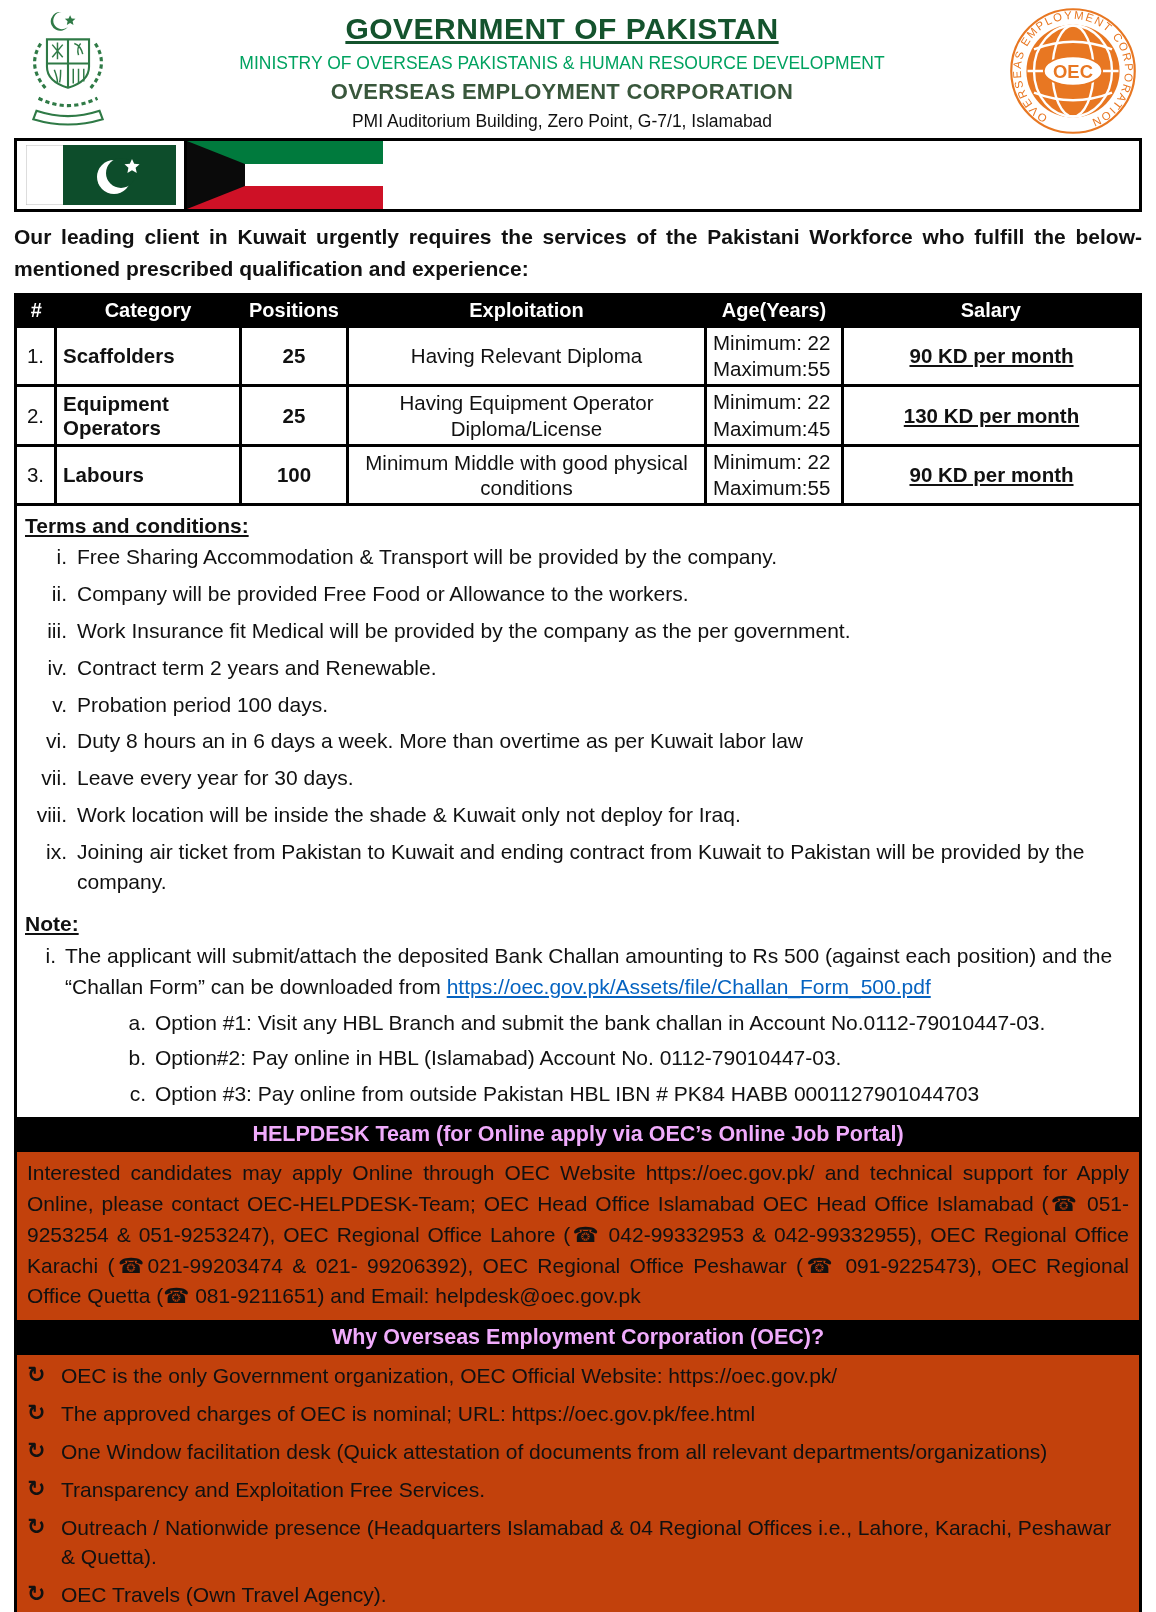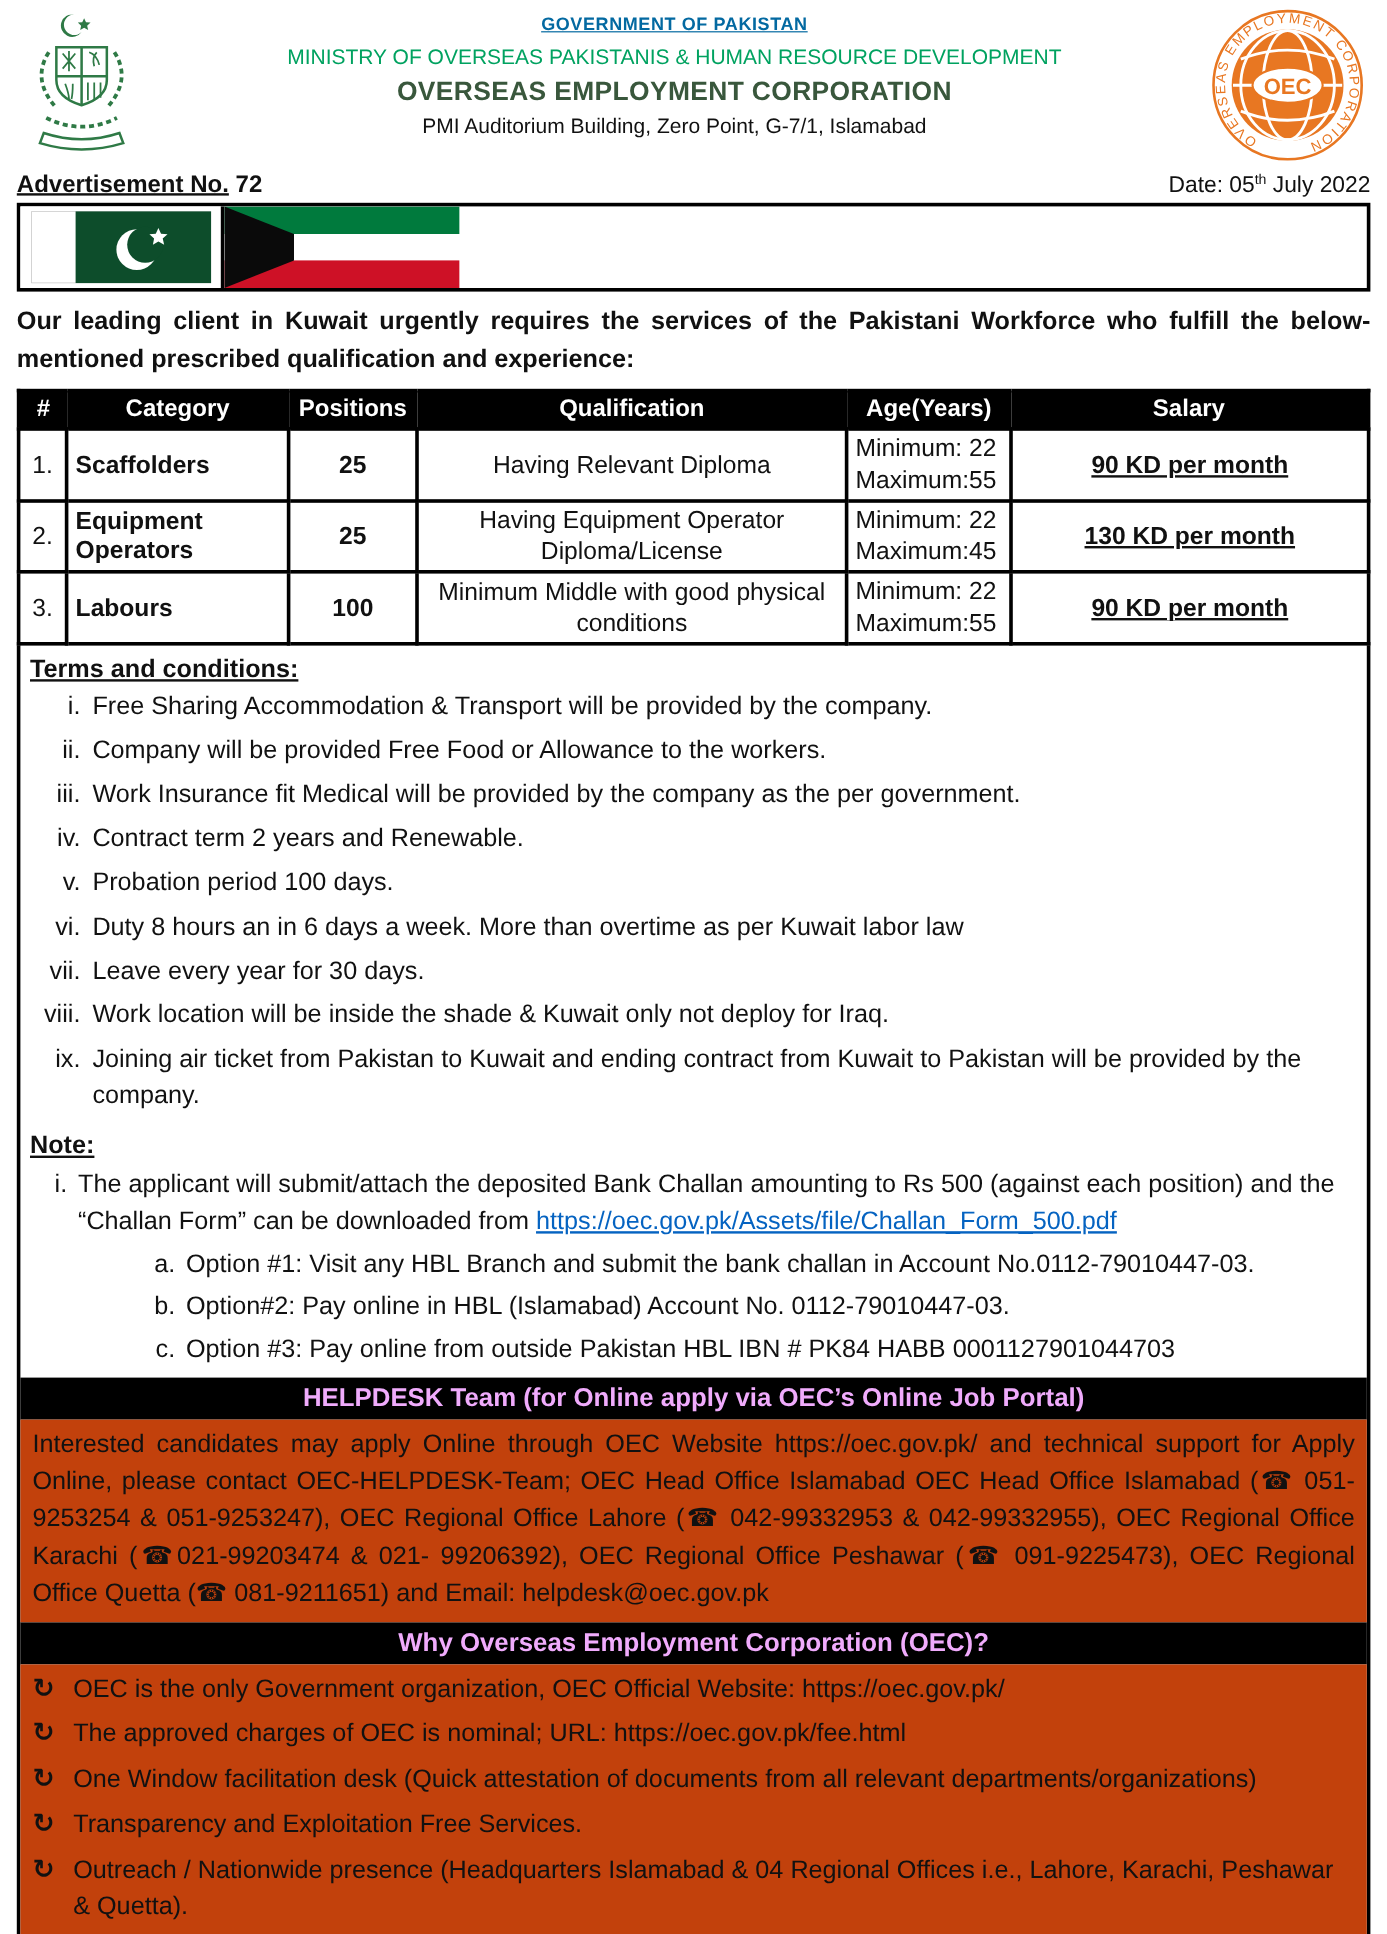--- a/index.html
+++ b/index.html
@@ -14,7 +14,7 @@
   .hdr-emblem { width:118px; padding-top:6px; flex:none; }
   .hdr-center { flex:1; text-align:center; padding-top:6px; }
   .hdr-logo { width:150px; flex:none; display:flex; justify-content:flex-end; }
-  .gov { display:inline-block; color:#0369a1; font-size:15px; font-weight:bold; text-decoration:underline; letter-spacing:.5px;text-align:center; }
+  .gov { display:inline-block; color:#14532d; font-size:30px; font-weight:bold; text-decoration:underline; letter-spacing:.5px;text-align:center; }
   .ministry { color:#00a260; font-size:17.5px; margin-top:7px; }
   .corp { color:#39573c; font-size:22px; font-weight:bold; margin-top:5px; letter-spacing:.3px; }
   .addr { color:#111; font-size:17.5px; margin-top:6px; }

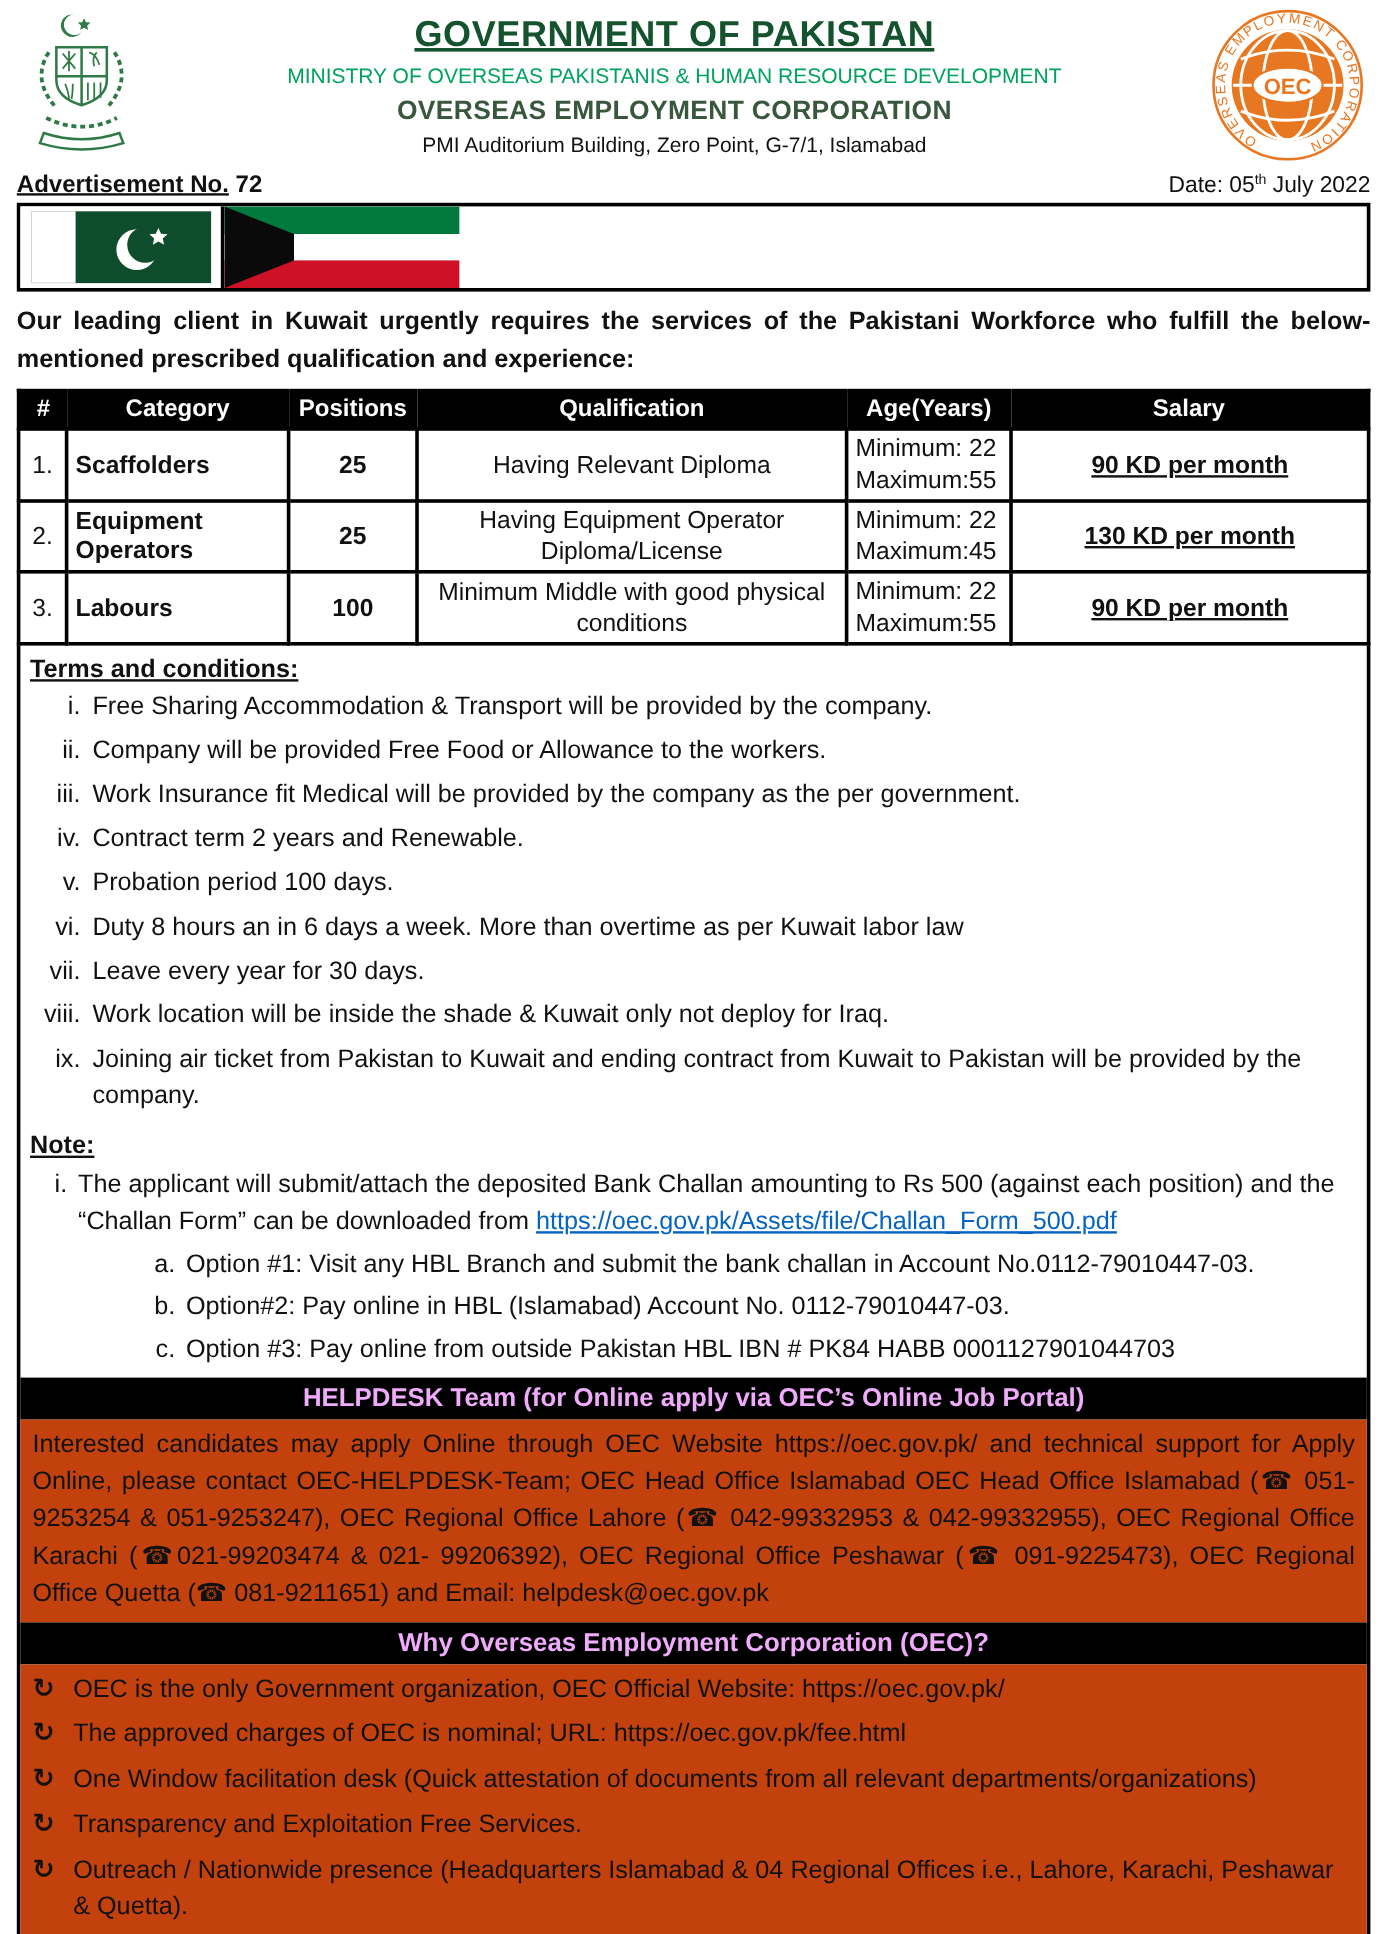--- a/index.html
+++ b/index.html
@@ -124,10 +124,6 @@
     </div>
   </div>
 
-  <div class="adrow">
-    <div class="adno"><span class="u">Advertisement No.</span><span> 72</span></div>
-    <div class="date"><span>Date: 05</span><sup>th</sup><span> July 2022</span></div>
-  </div>
 
   <div class="banner">
     <div class="banner-flagcell">

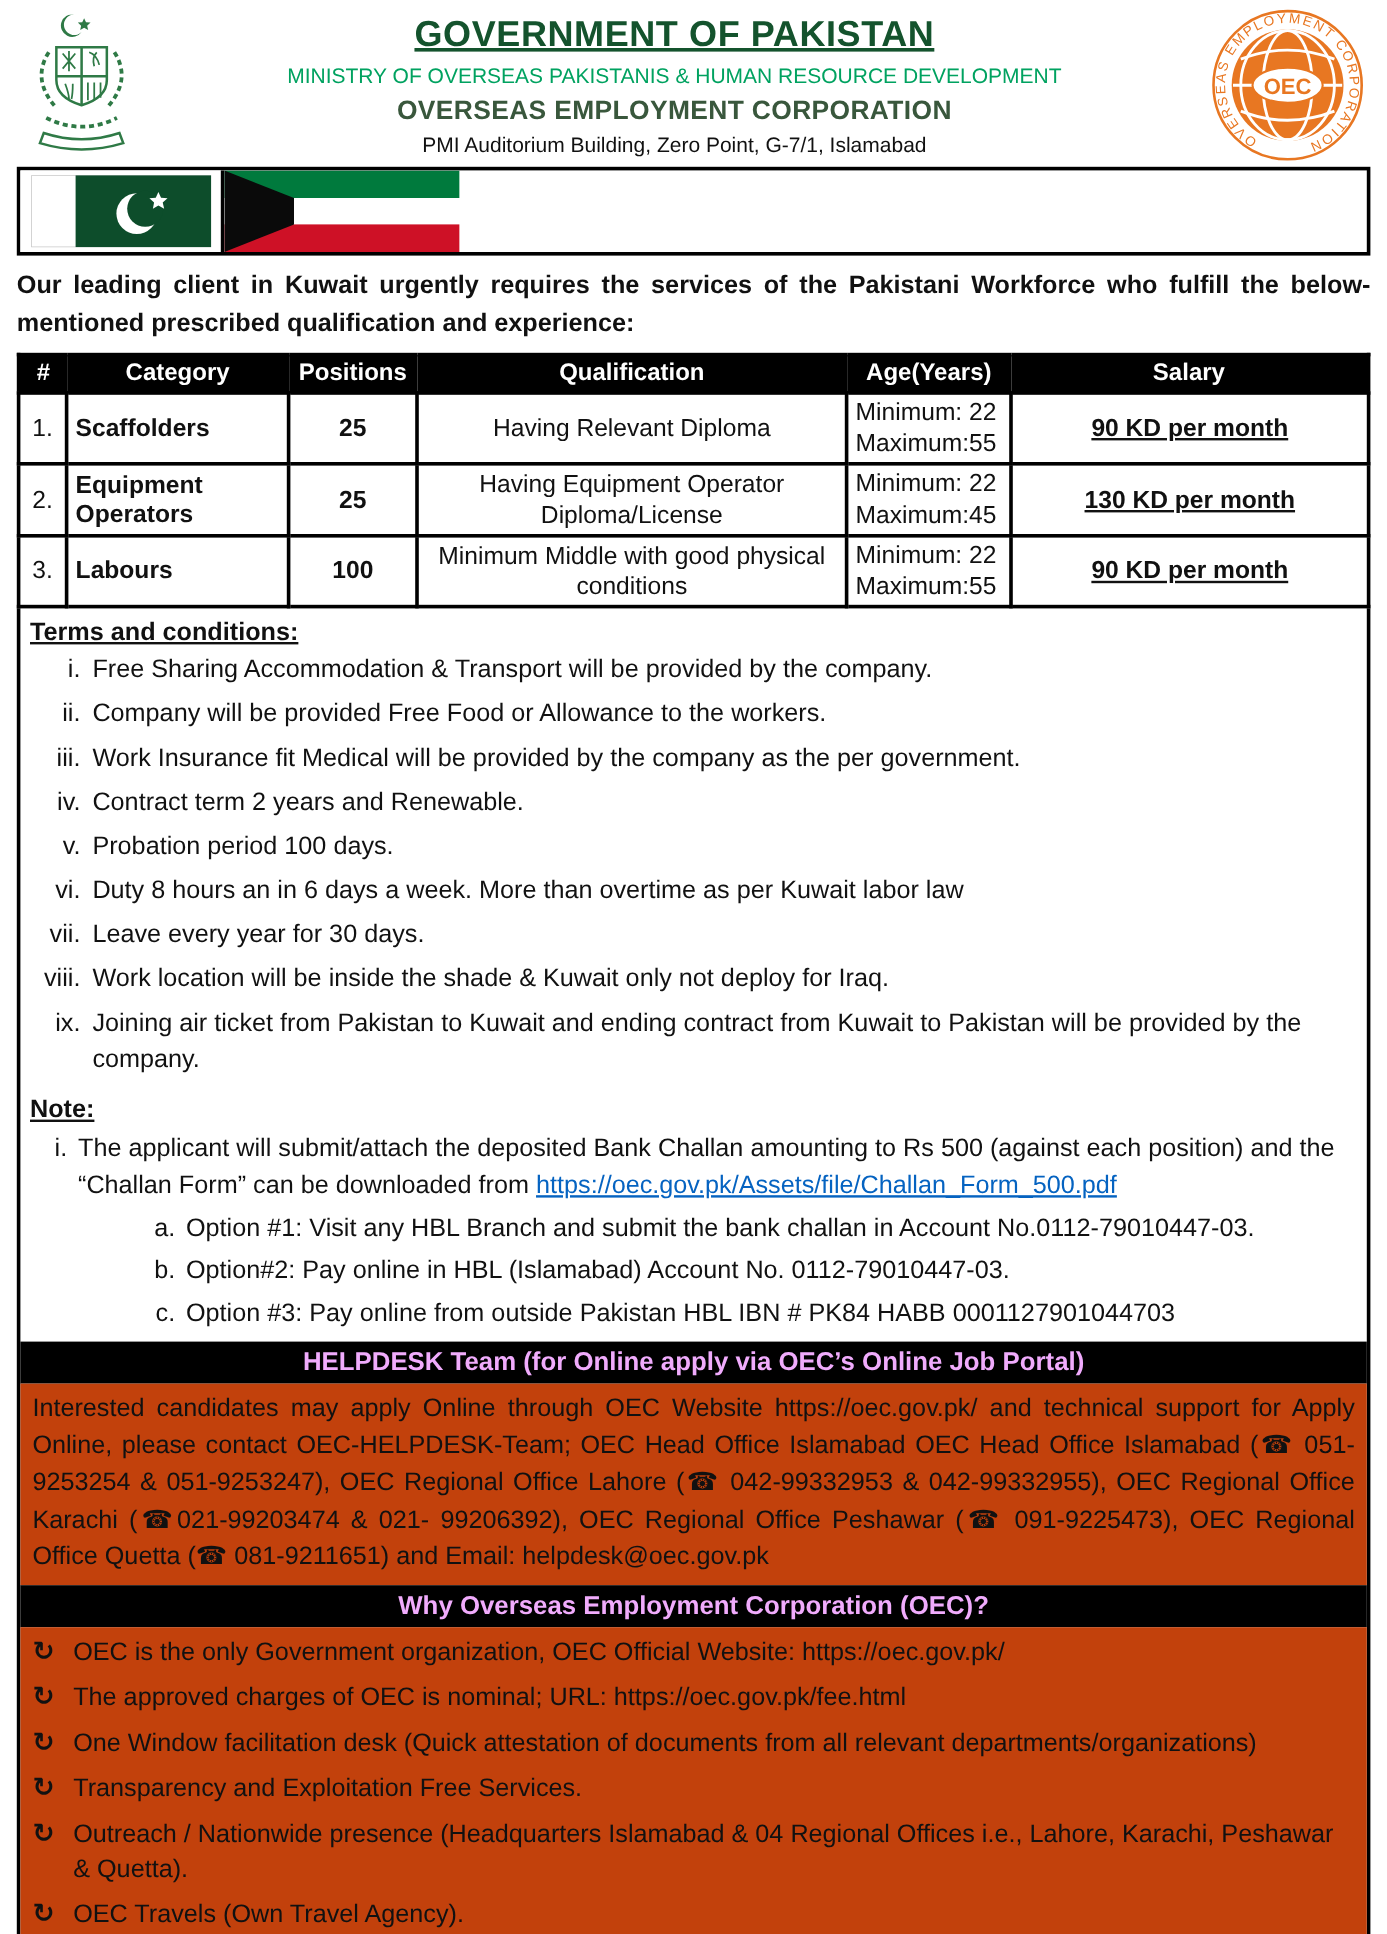--- a/index.html
+++ b/index.html
@@ -153,7 +153,7 @@
         <th>#</th>
         <th>Category</th>
         <th>Positions</th>
-        <th>Qualification</th>
+        <th>Exploitation</th>
         <th>Age(Years)</th>
         <th>Salary</th>
       </tr>

